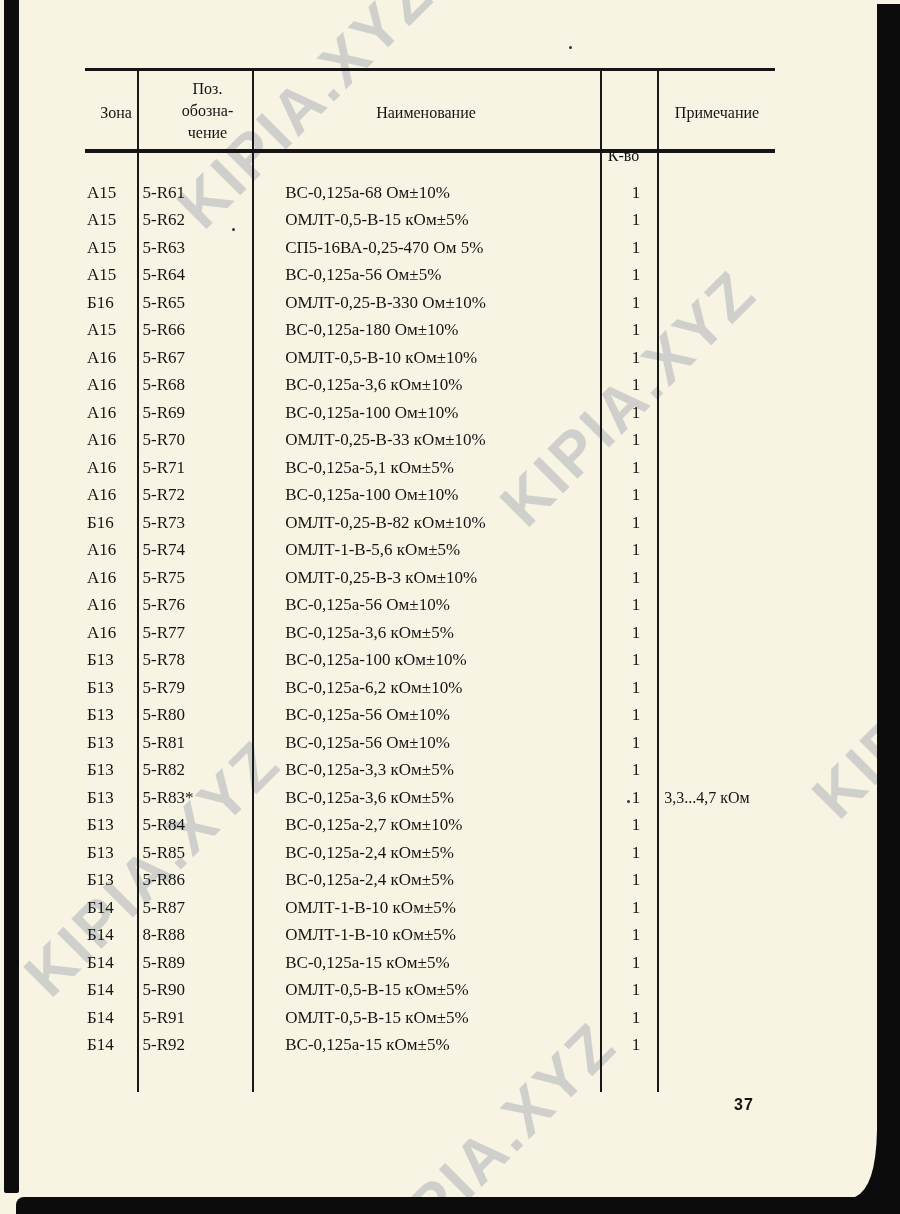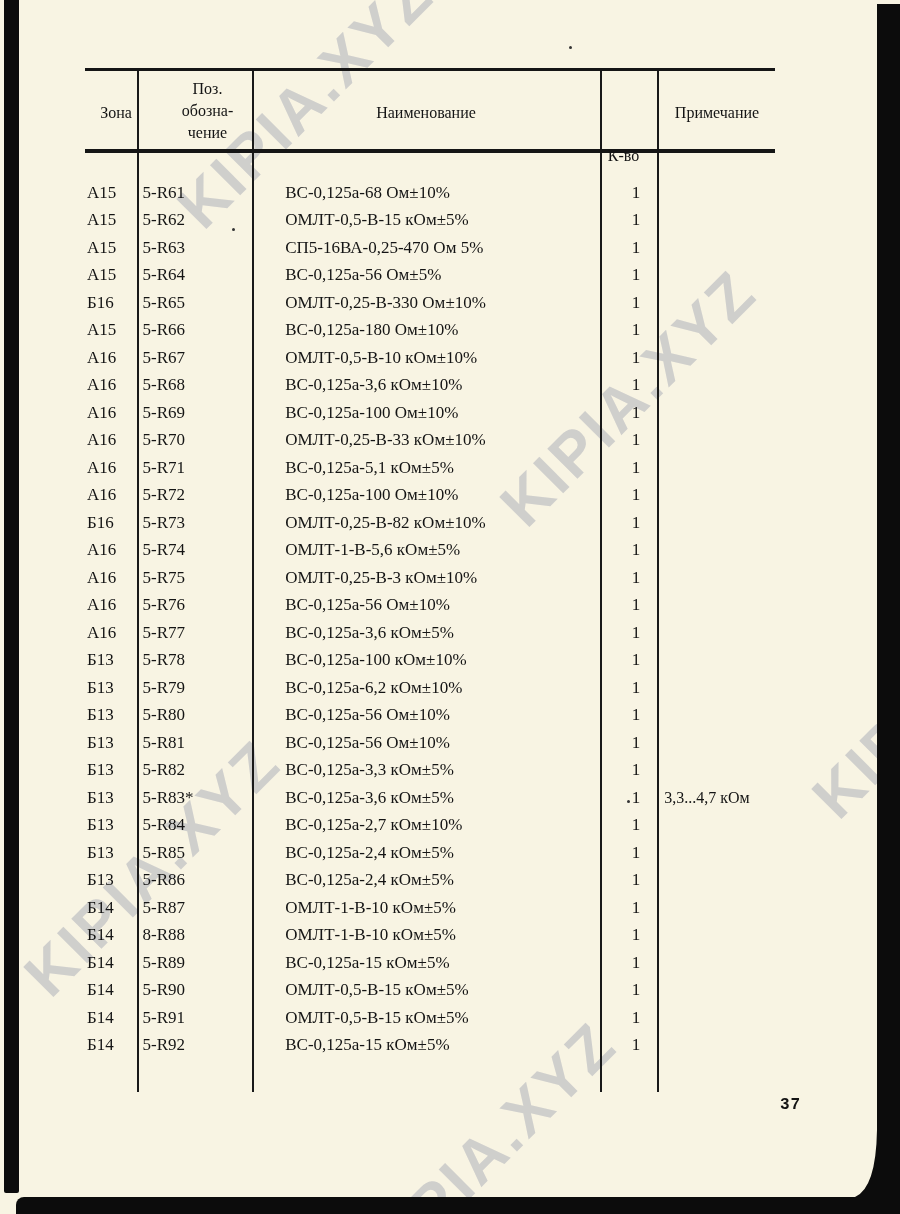--- a/index.html
+++ b/index.html
@@ -58,8 +58,8 @@
   .c.note{width:122px;box-sizing:border-box;font-size:16px;}
   
   .pageno{
-    position:absolute;left:780px;top:1096px;z-index:5;
-    font-family:Liberation Mono, monospace;
+    position:absolute;left:734px;top:1096px;z-index:5;
+    font-family:Liberation Sans, sans-serif;
     font-weight:bold;font-size:16px;letter-spacing:1px;
   }
   .speck{position:absolute;width:3px;height:3px;background:#333;border-radius:50%;z-index:5;}

